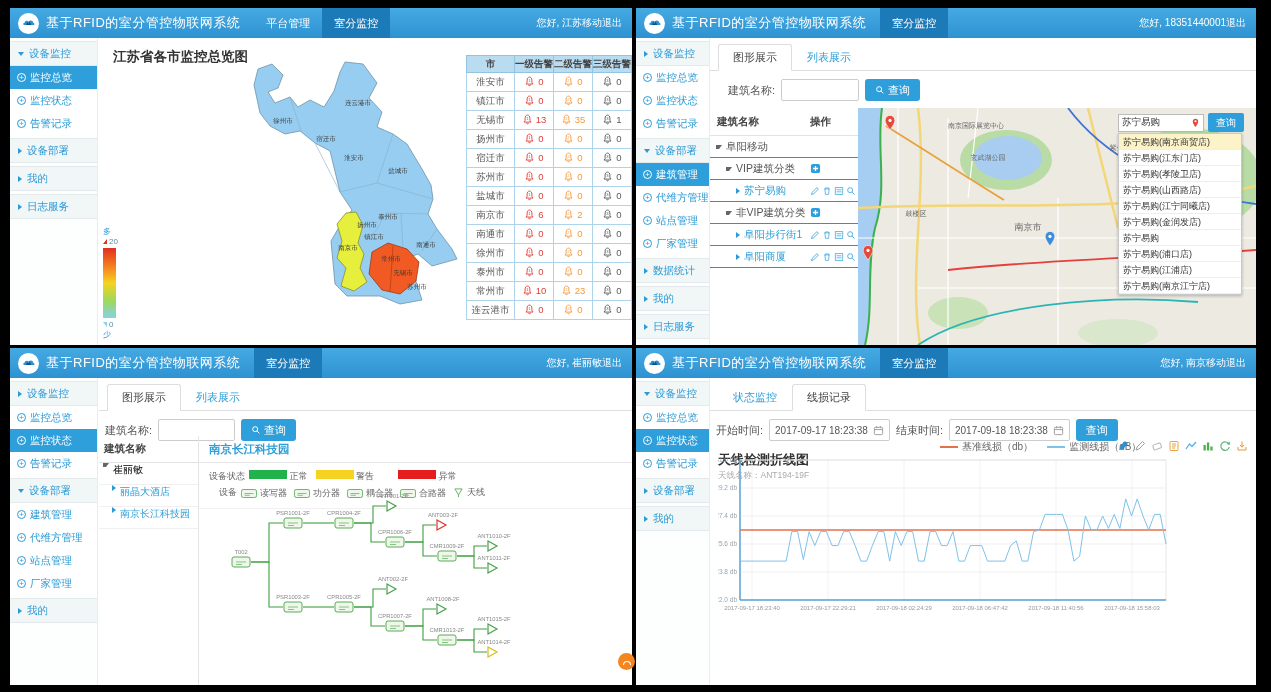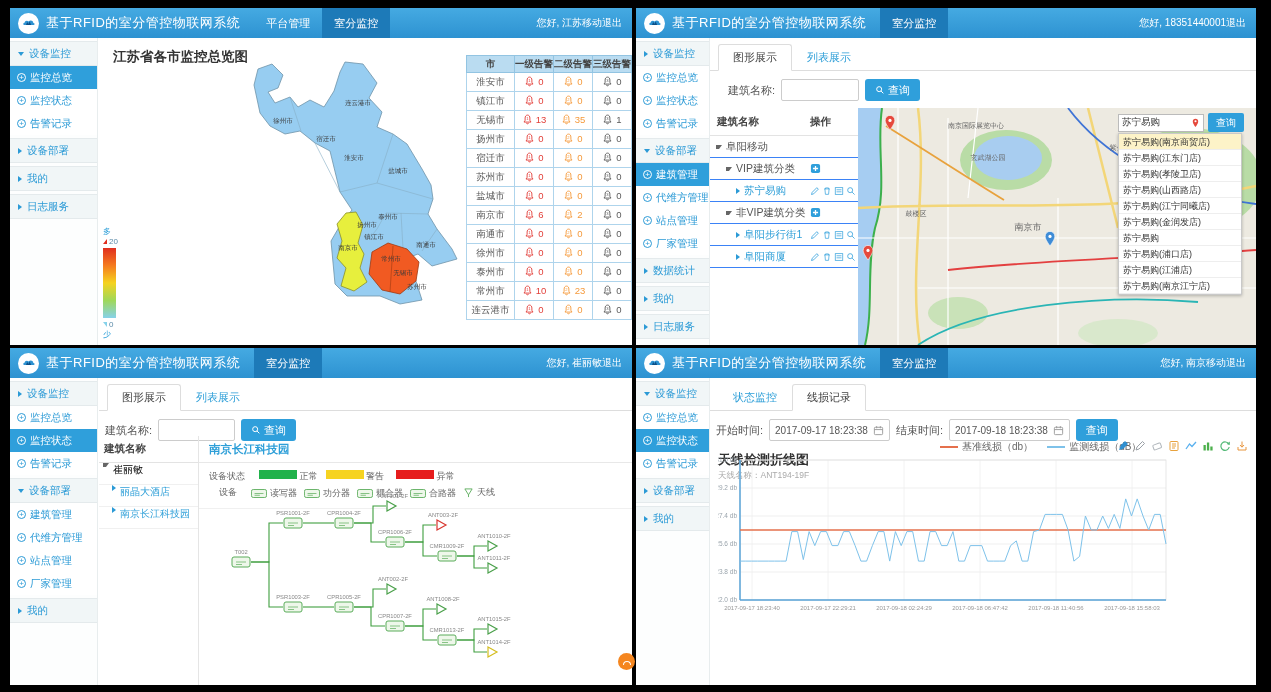--- a/index.html
+++ b/index.html
@@ -71,7 +71,7 @@
 .p3-right{flex:1;position:relative}
 .p3-title{color:#2e9fd8;font-weight:bold;font-size:11.5px;padding:6px 0 5px 10px;border-bottom:1px solid #e8e8e8}
 .p3-legend{padding:4px 0 5px 10px;font-size:9px;color:#666;border-bottom:1px solid #f0f0f0}
-.lg-row{display:flex;align-items:flex-start;gap:14px;margin:3px 0}
+.lg-row{display:flex;align-items:flex-start;gap:4px;margin:3px 0}
 .lg-swatch{width:38px;height:9px;display:inline-block}
 .lg-dev{display:inline-flex;align-items:center;gap:3px}
 #topo{position:absolute;left:8px;top:48px}

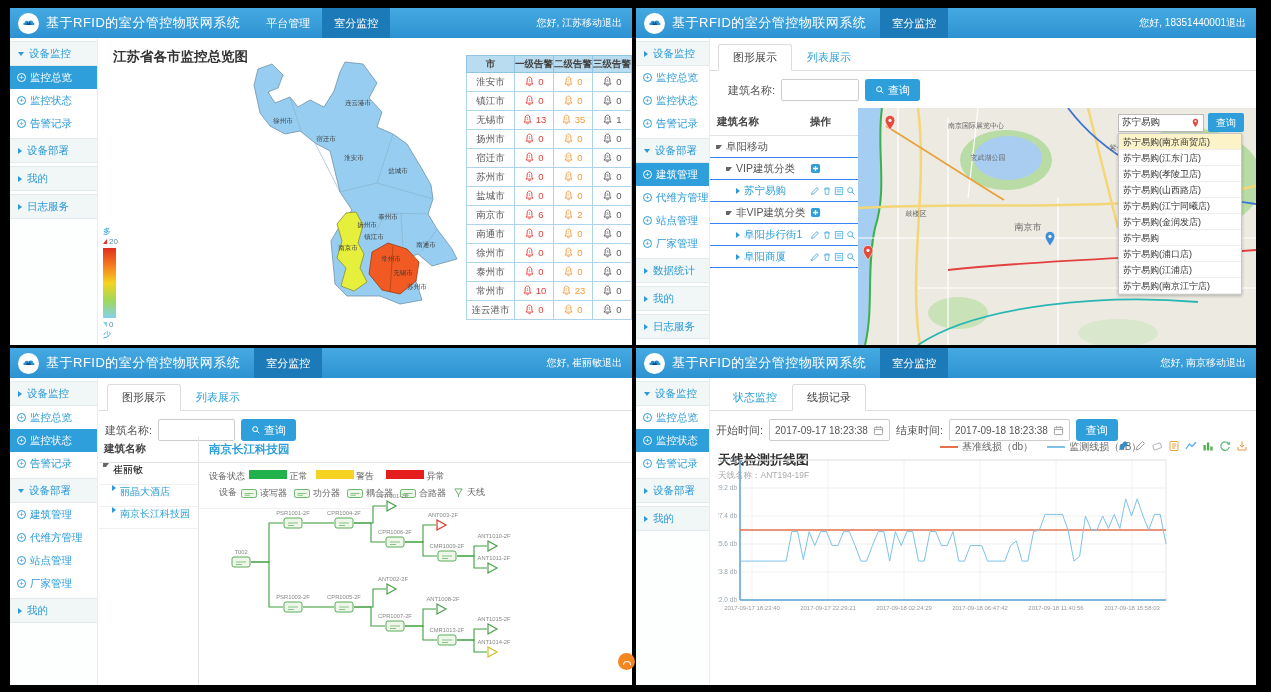--- a/index.html
+++ b/index.html
@@ -898,7 +898,7 @@
           <div class="p3-legend">
             <div class="lg-row">
                 <span>设备状态</span>
-                <span id="lg-status"><span class="lg-swatch" style="background:#21b24b"></span> <span style="margin-right:8px">正常</span><span class="lg-swatch" style="background:#f6d321"></span> <span style="margin-right:12px">警告</span><span class="lg-swatch" style="background:#e61d1d"></span> <span style="margin-right:8px">异常</span></span>
+                <span id="lg-status"><span class="lg-swatch" style="background:#21b24b"></span> <span style="margin-right:8px">正常</span><span class="lg-swatch" style="background:#f6d321"></span> <span style="margin-right:24px">警告</span><span class="lg-swatch" style="background:#e61d1d"></span> <span style="margin-right:8px">异常</span></span>
               </div>
             <div class="lg-row" style="padding-left:10px">
                 <span>设备</span>

